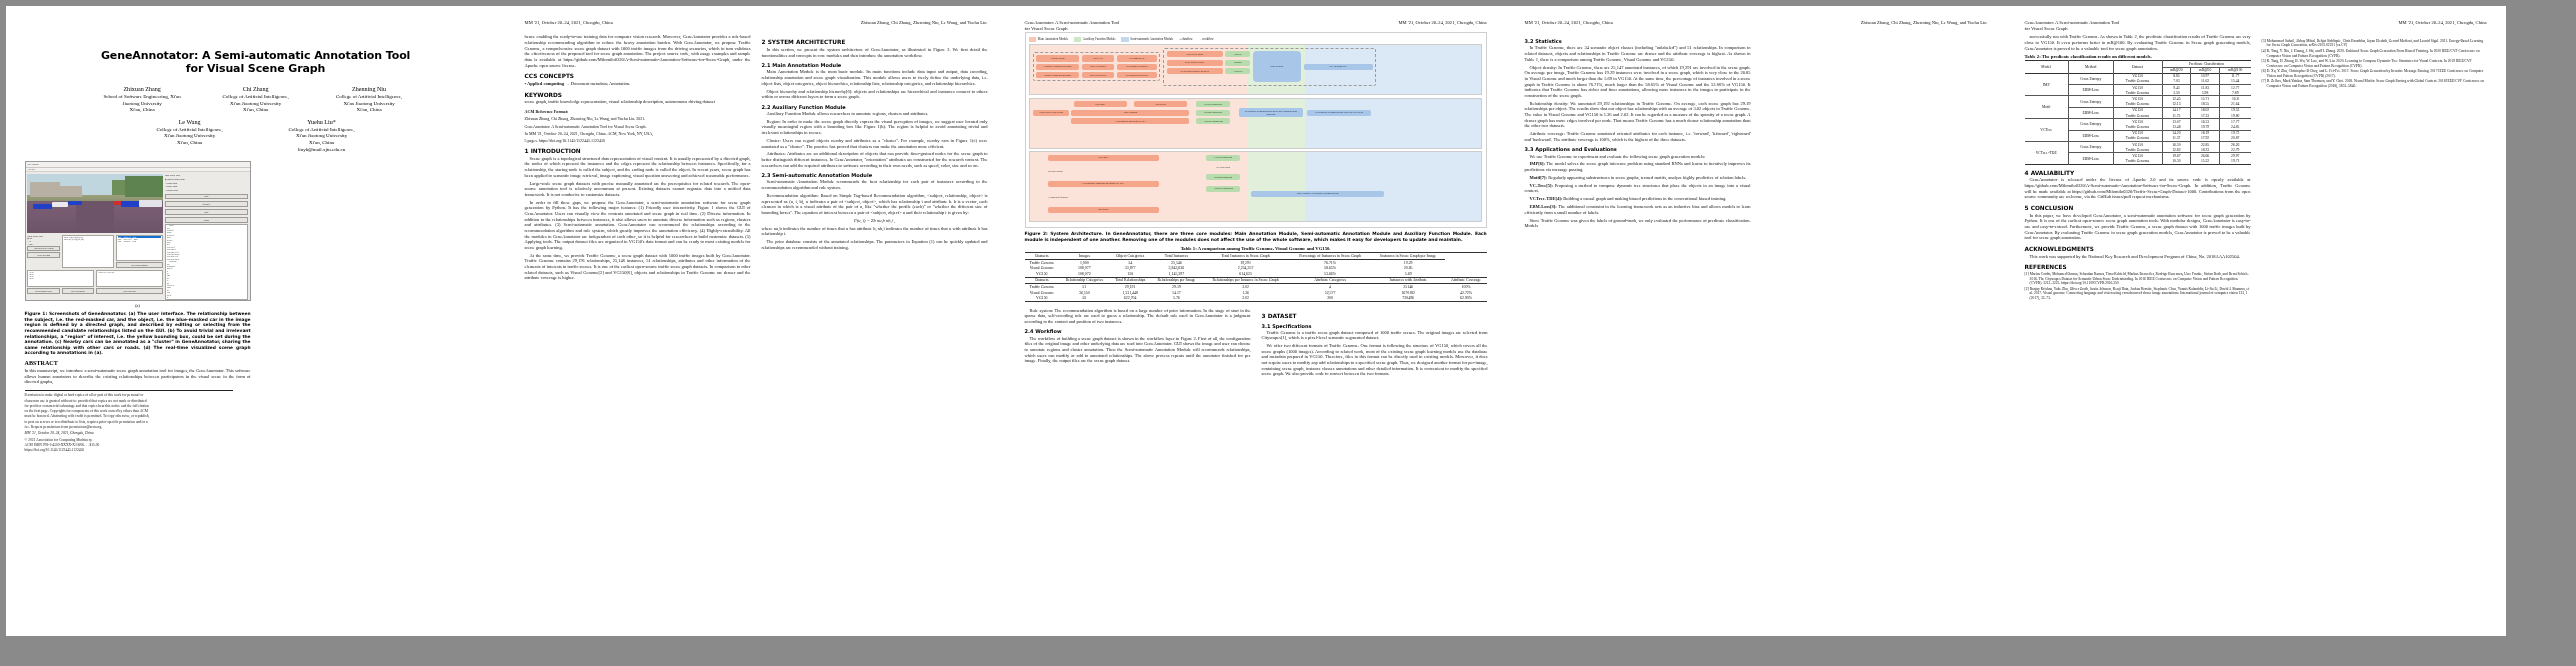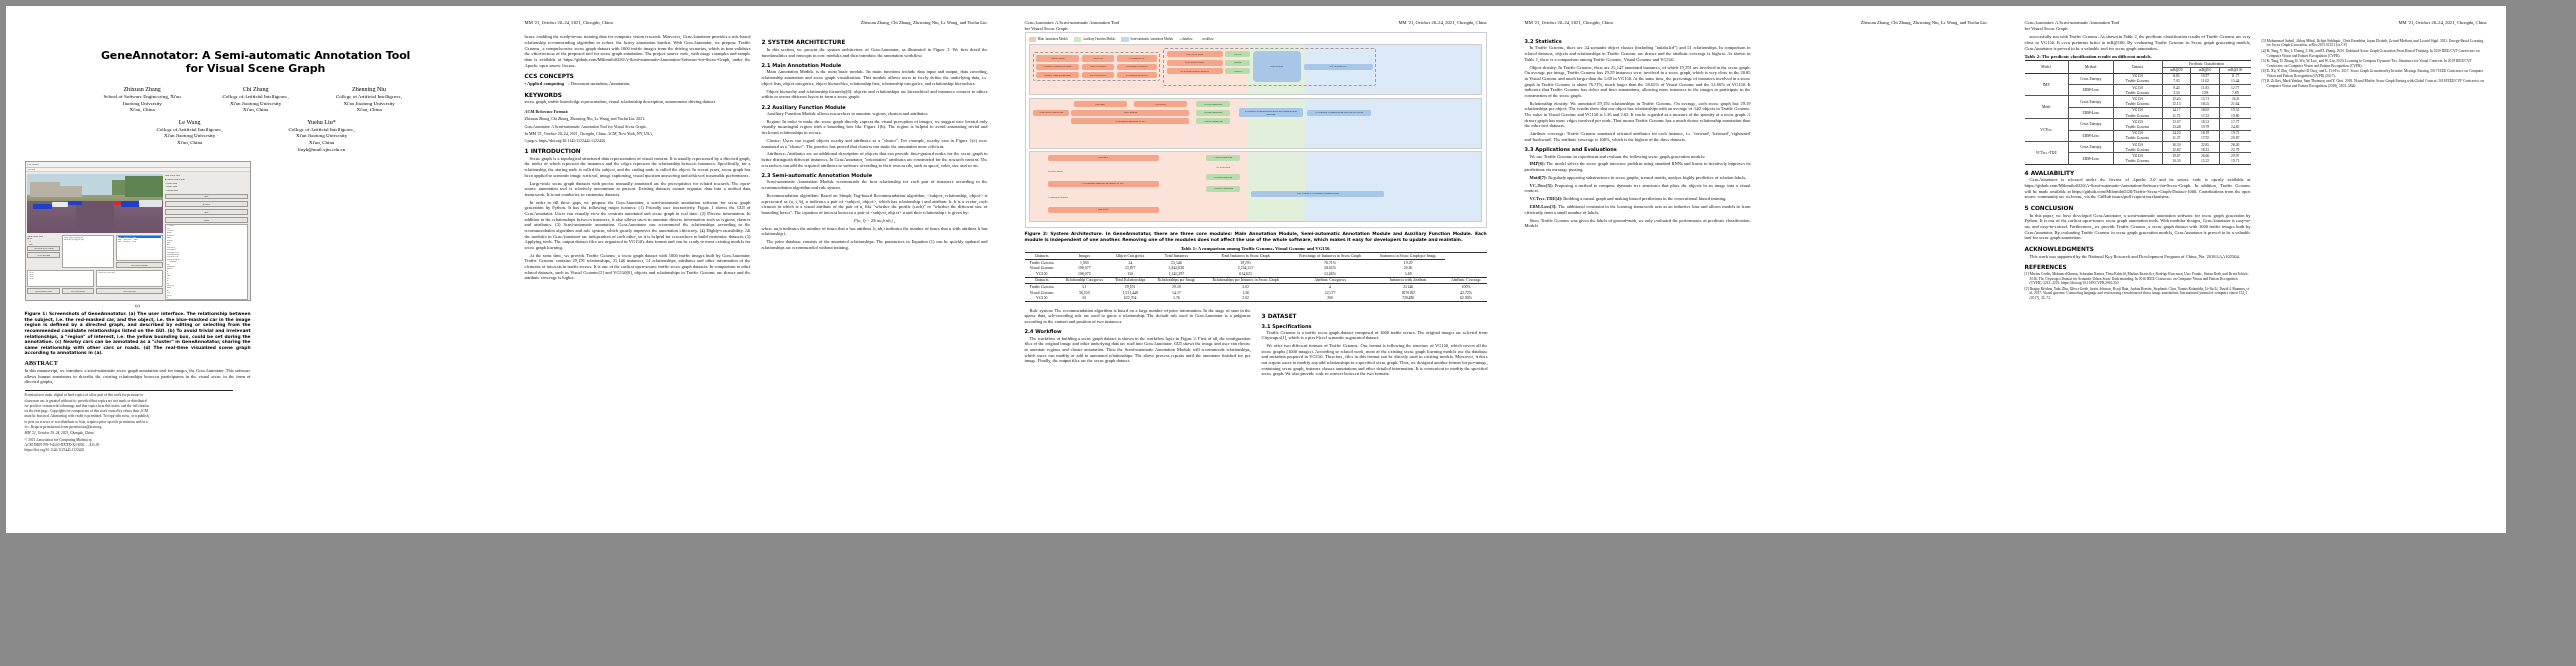--- a/index.html
+++ b/index.html
@@ -4,7 +4,7 @@
 <style>
   html,body{margin:0;padding:0;background:#8a8a8a;}
   body{font-family:"Liberation Serif",serif;}
-  #sheet{width:2576px;height:533px;position:relative;background:#8a8a8a;overflow:hidden;display:flex;gap:0;padding:0 5.6px;box-sizing:border-box;}
+  #sheet{width:2576px;height:636px;position:relative;background:#8a8a8a;overflow:hidden;display:flex;gap:0;padding:0 5.6px;box-sizing:border-box;}
   .page{background:#fff;width:500px;height:656px;margin-top:5.6px;position:relative;box-sizing:border-box;padding:14.5px 19px 10px 19px;overflow:hidden;flex:0 0 500px;}
   .pg-head{display:flex;justify-content:space-between;font-size:4.6px;color:#111;line-height:1.25;height:12.2px;}
   .pg-head .l{max-width:46%;}

